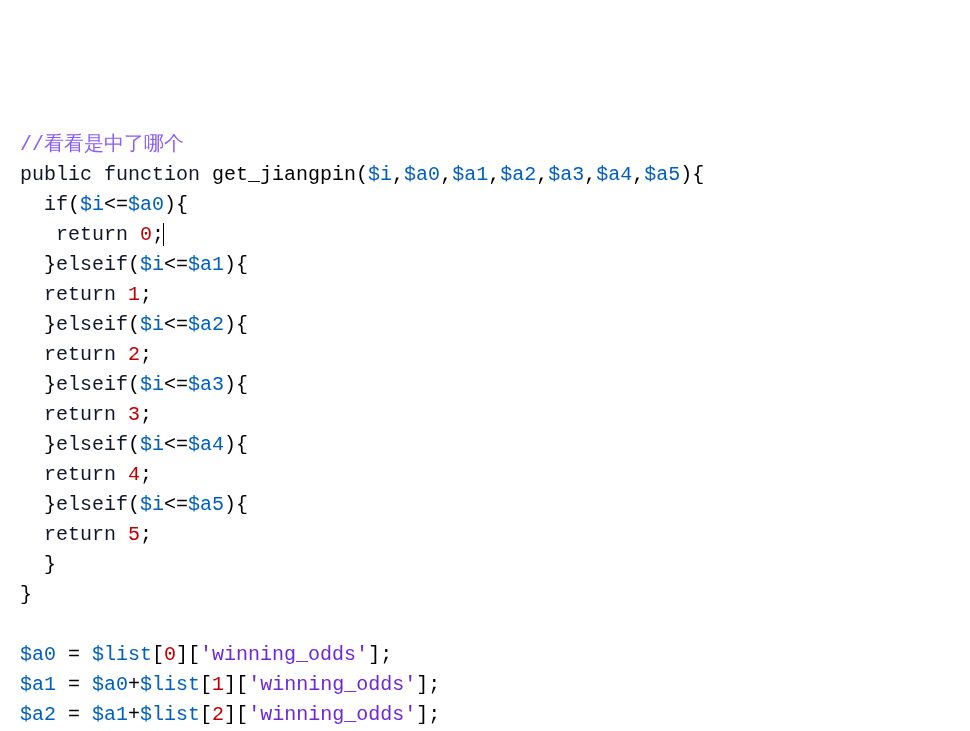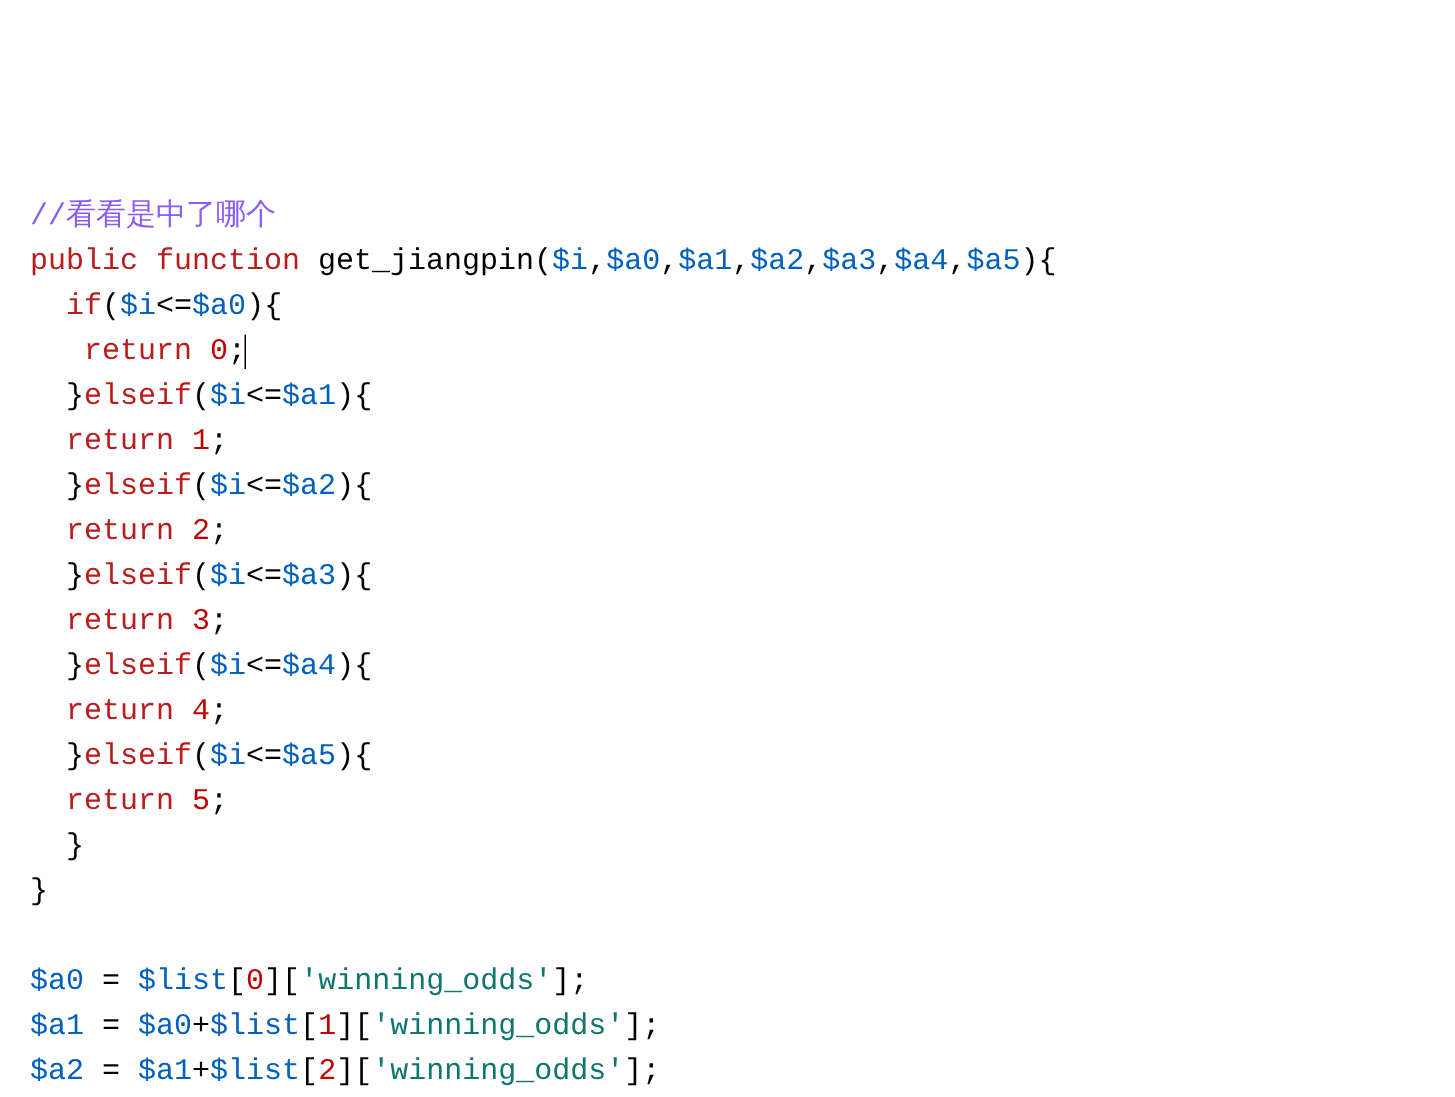--- a/index.html
+++ b/index.html
@@ -13,7 +13,7 @@
     white-space: pre;
   }
   .comment { color: #8b5cf6; }
-  .kw { color: #b91c1c; }
+  .kw { color: #0f172a; }
   .var { color: #0060c0; }
   .num { color: #c00000; }
   .str { color: #0f766e; }

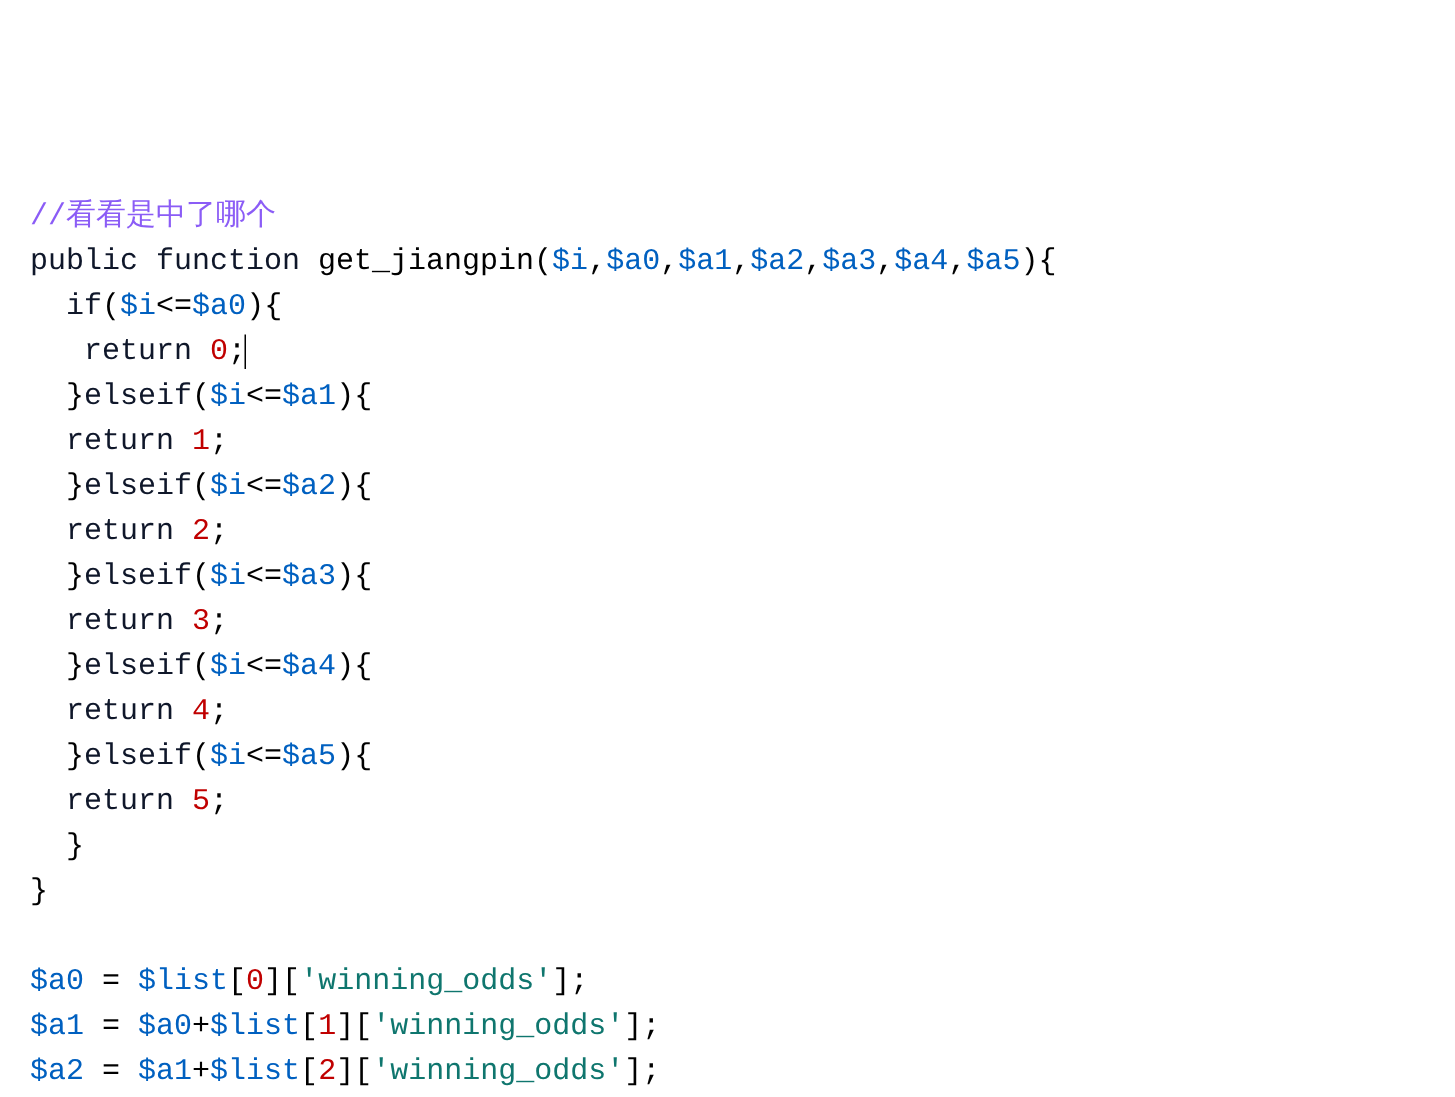--- a/index.html
+++ b/index.html
@@ -16,7 +16,7 @@
   .kw { color: #0f172a; }
   .var { color: #0060c0; }
   .num { color: #c00000; }
-  .str { color: #0f766e; }
+  .str { color: #6d28d9; }
   .txt { color: #000; }
 </style>
 </head>

